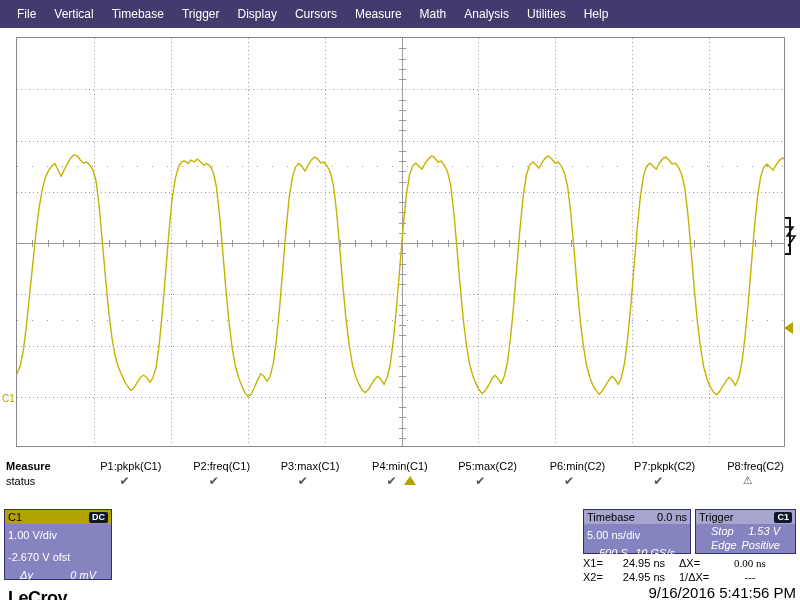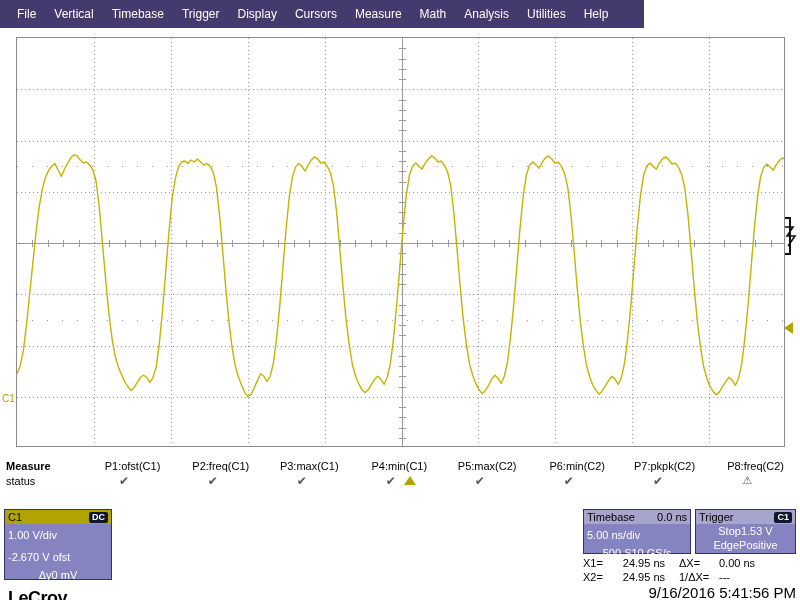--- a/index.html
+++ b/index.html
@@ -21,7 +21,7 @@
   #menubar {
     position: absolute;
     left: 0; top: 0;
-    width: 644px; height: 28px;
+    width: 800px; height: 28px;
     background: #443a6e;
     display: flex;
     align-items: center;

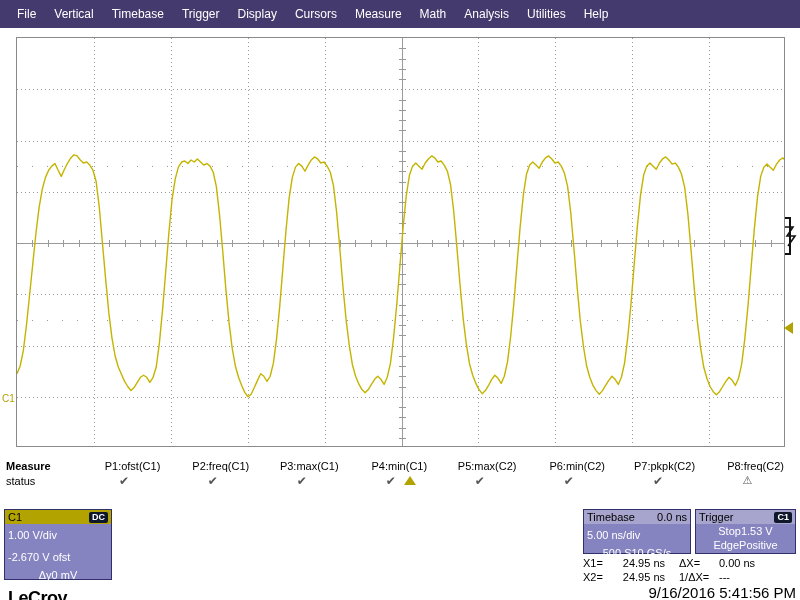--- a/index.html
+++ b/index.html
@@ -356,7 +356,7 @@
   <tbody>
       <tr>
     <td class="m-label m-label-bold">Measure</td>
-    <td class="m-cell">P1:ofst(C1)</td>
+    <td class="m-cell">P1:pkpk(C1)</td>
     <td class="m-cell">P2:freq(C1)</td>
     <td class="m-cell">P3:max(C1)</td>
     <td class="m-cell">P4:min(C1)</td>

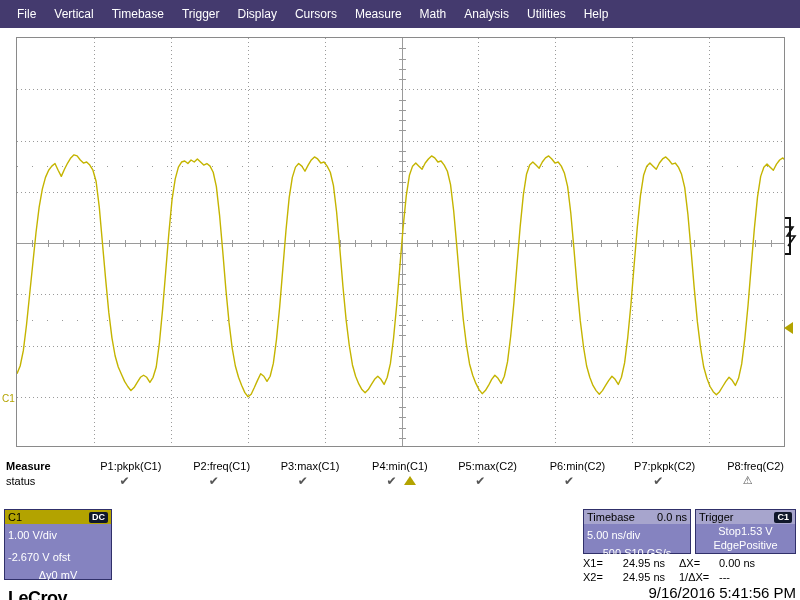--- a/index.html
+++ b/index.html
@@ -169,10 +169,11 @@
   }
   .ib-row {
     display: flex;
-    justify-content: center;
-    padding: 0 3px;
+    justify-content: space-between;
+    padding: 0 15px;
     line-height: 14px;
     height: 14px;
+    font-style: italic;
   }
   .ib-row-right {
     display: block;

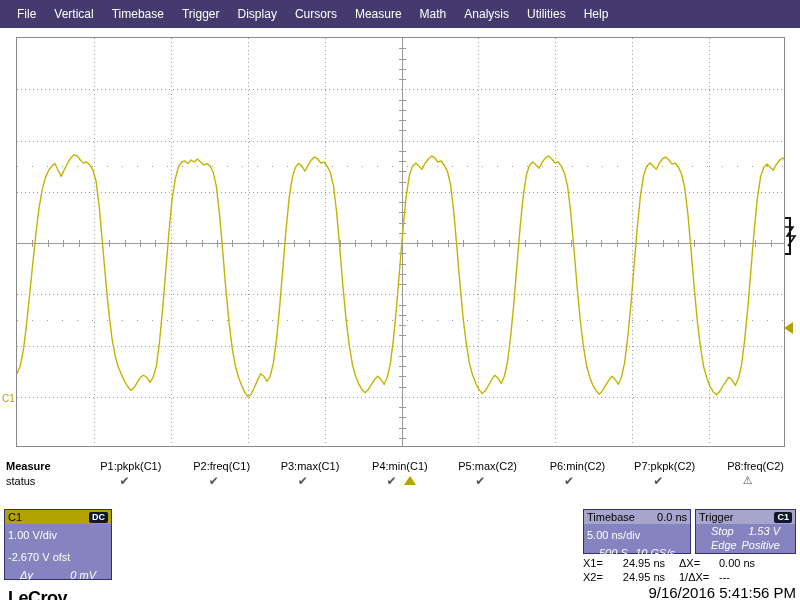--- a/index.html
+++ b/index.html
@@ -205,7 +205,7 @@
   .cr-a { width: 20px; }
   .cr-b { width: 62px; text-align: right; padding-right: 6px;}
   .cr-c { width: 40px; margin-left: 8px; }
-  .cr-d { width: 62px; text-align: left; }
+  .cr-d { width: 62px; text-align: center; font-family: Liberation Serif, serif; }
   #datetime {
     position: absolute;
     left: 583px; top: 584px;

